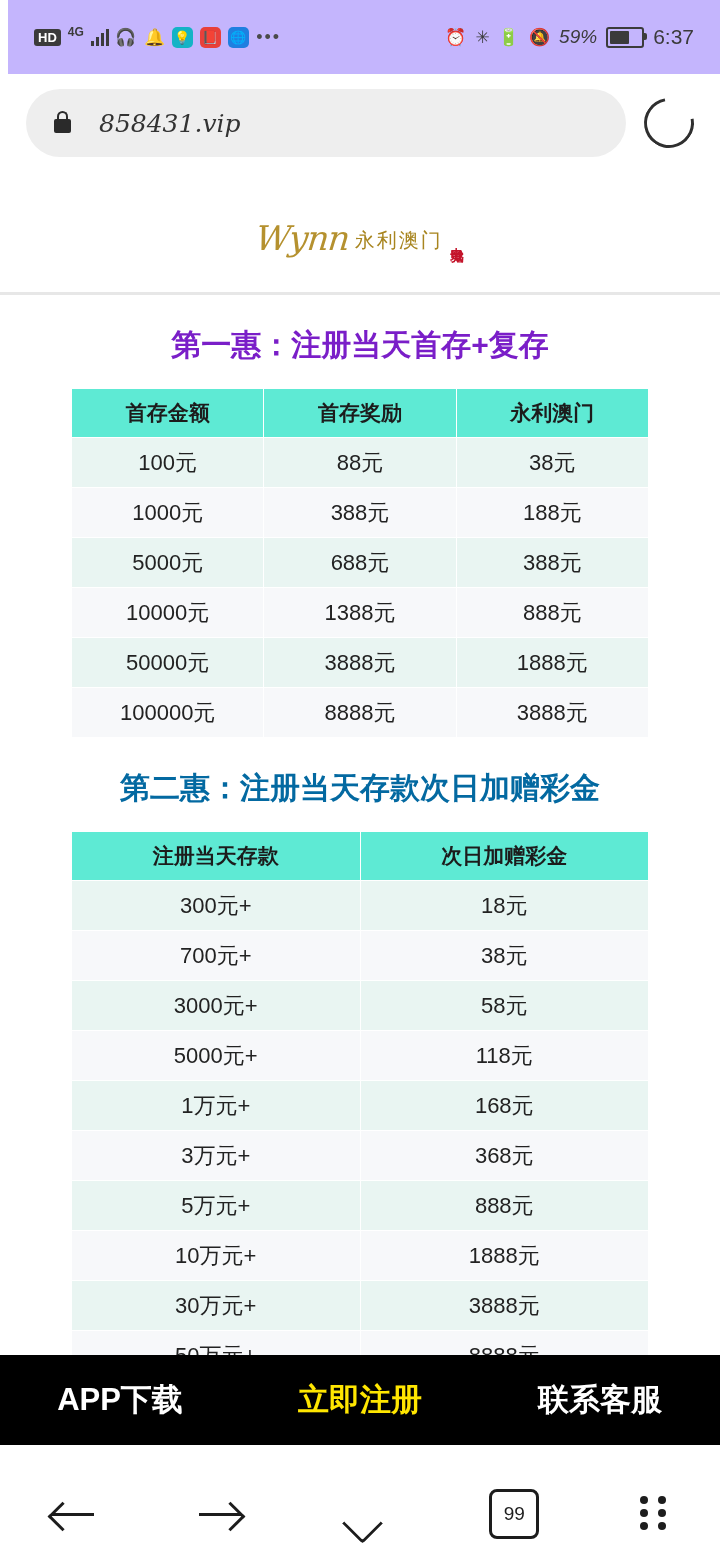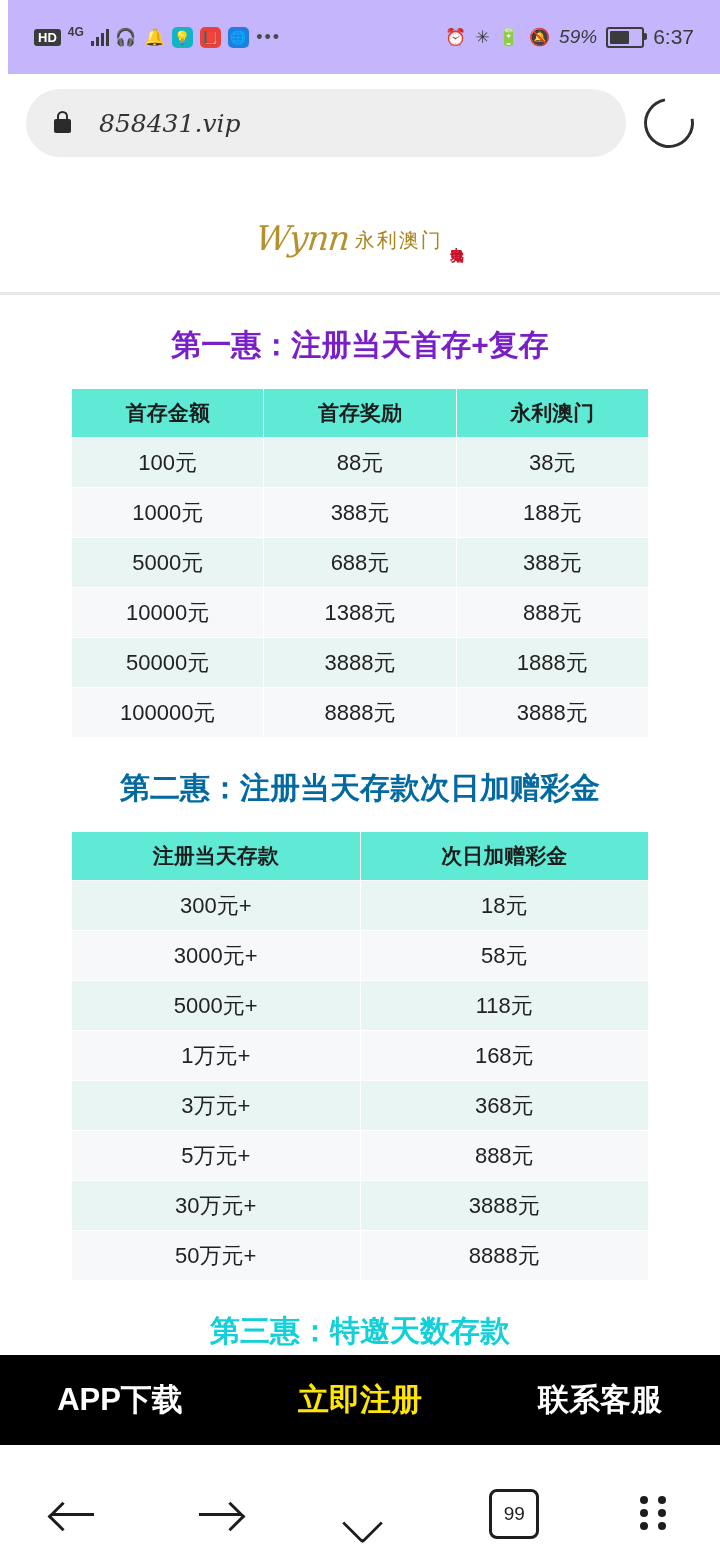--- a/index.html
+++ b/index.html
@@ -461,6 +461,10 @@
         <td>18元</td>
       </tr>
       <tr>
+        <td>700元+</td>
+        <td>38元</td>
+      </tr>
+      <tr>
         <td>3000元+</td>
         <td>58元</td>
       </tr>

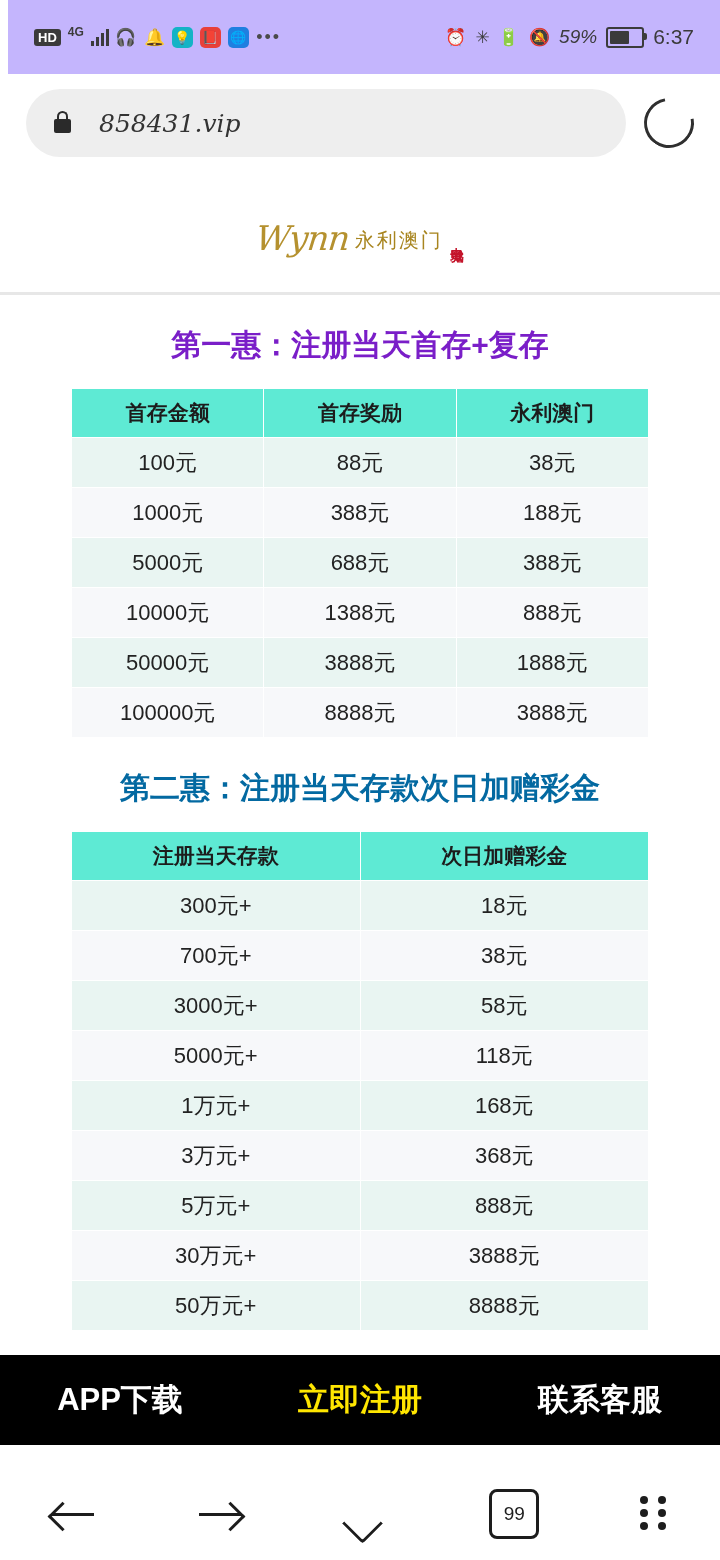--- a/index.html
+++ b/index.html
@@ -485,6 +485,10 @@
         <td>888元</td>
       </tr>
       <tr>
+        <td>10万元+</td>
+        <td>1888元</td>
+      </tr>
+      <tr>
         <td>30万元+</td>
         <td>3888元</td>
       </tr>

